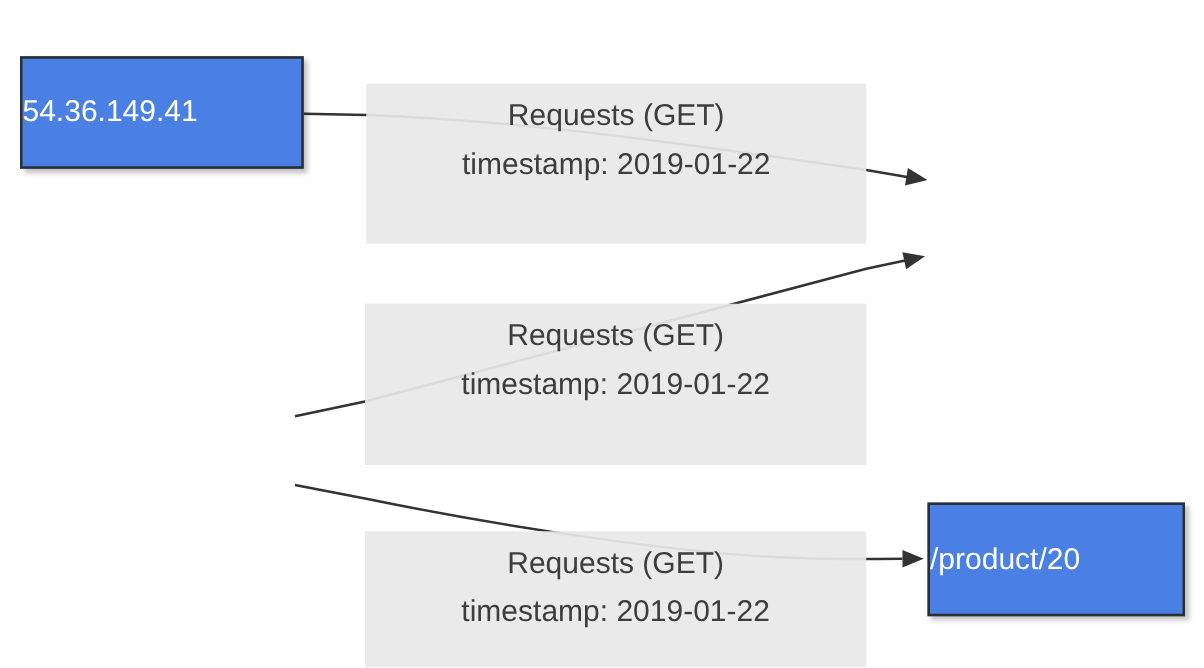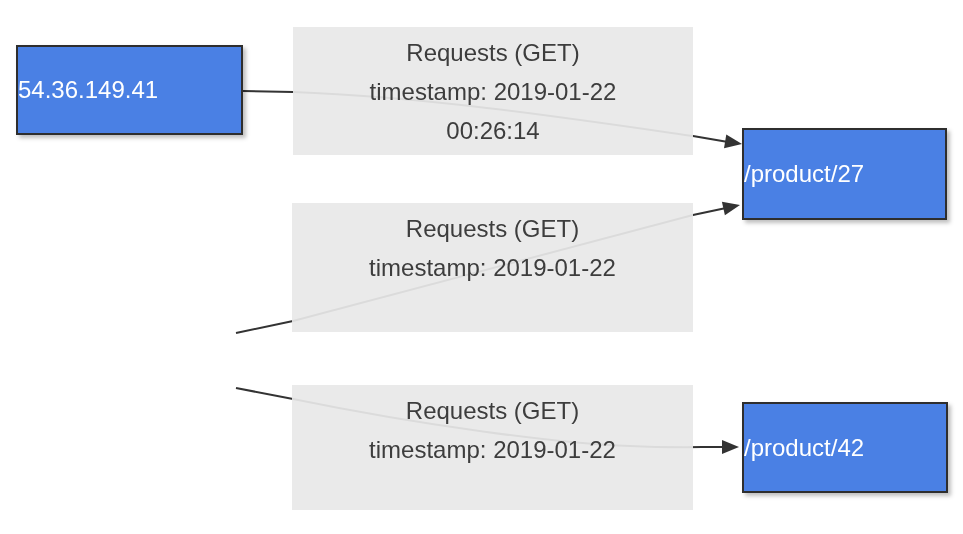--- a/index.html
+++ b/index.html
@@ -58,6 +58,7 @@
     text-align: center;
     padding-top: 6px;
     z-index: 2;
+    margin-top: 40px;
   }
   .edge-label-1 { left: 293px; top: 27px;  width: 400px; height: 128px; }
   .edge-label-2 { left: 292px; top: 203px; width: 401px; height: 129px; }

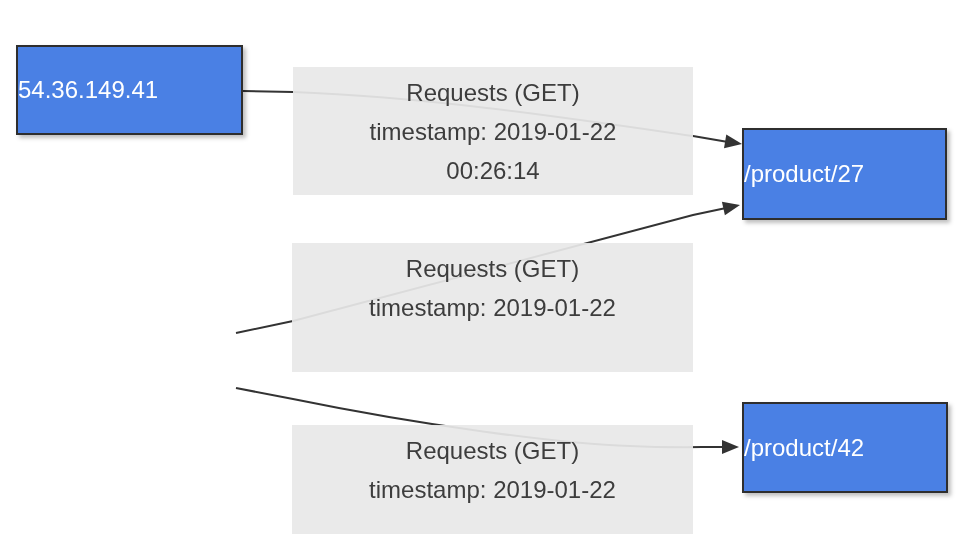--- a/index.html
+++ b/index.html
@@ -84,7 +84,6 @@
   <div class="edge-label edge-label-1">
     <div>Requests (GET)</div>
     <div>timestamp: 2019-01-22</div>
-    <div>00:26:14</div>
   </div>
 
   <div class="edge-label edge-label-2">

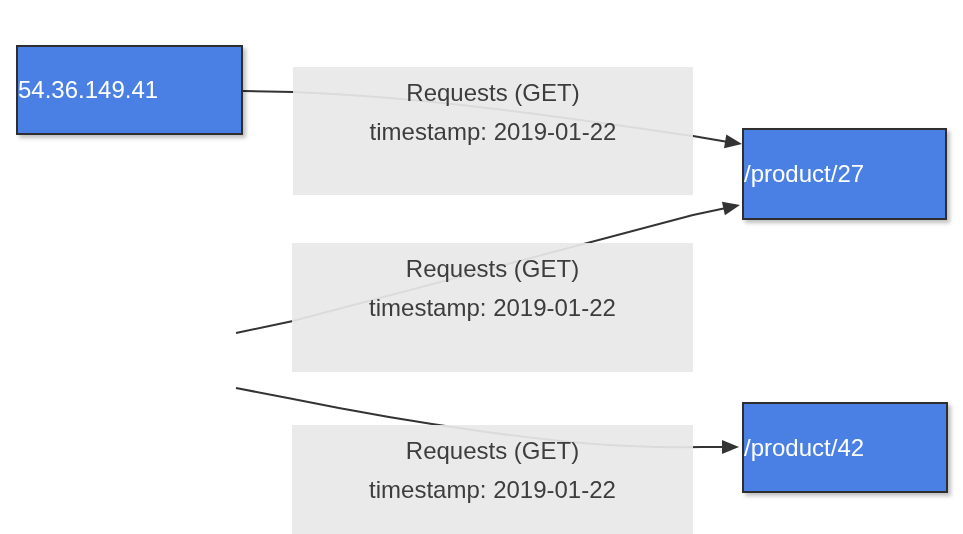--- a/index.html
+++ b/index.html
@@ -101,9 +101,6 @@
   </div>
 
 
-  <div class="node node-url1">
-    <span>/product/27</span>
-  </div>
 
   <div class="node node-url2">
     <span>/product/42</span>

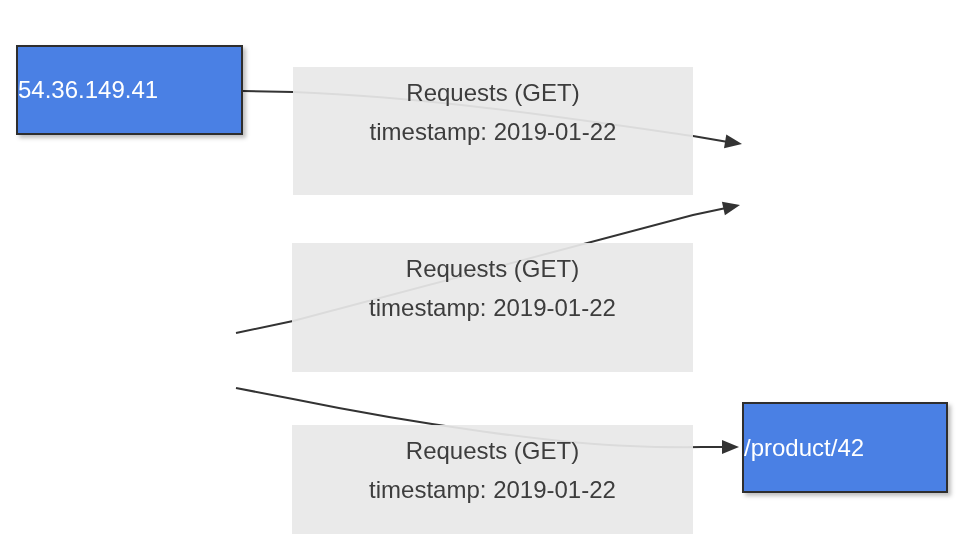--- a/index.html
+++ b/index.html
@@ -103,7 +103,7 @@
 
 
   <div class="node node-url2">
-    <span>/product/42</span>
+    <span>/product/20</span>
   </div>
 
 </div>

